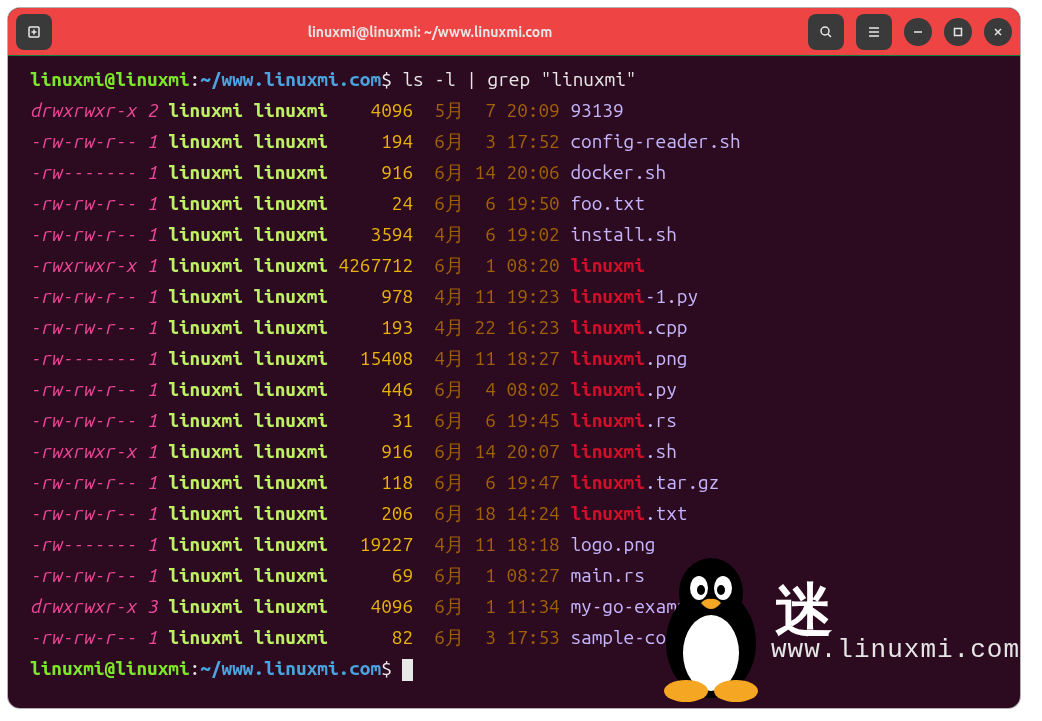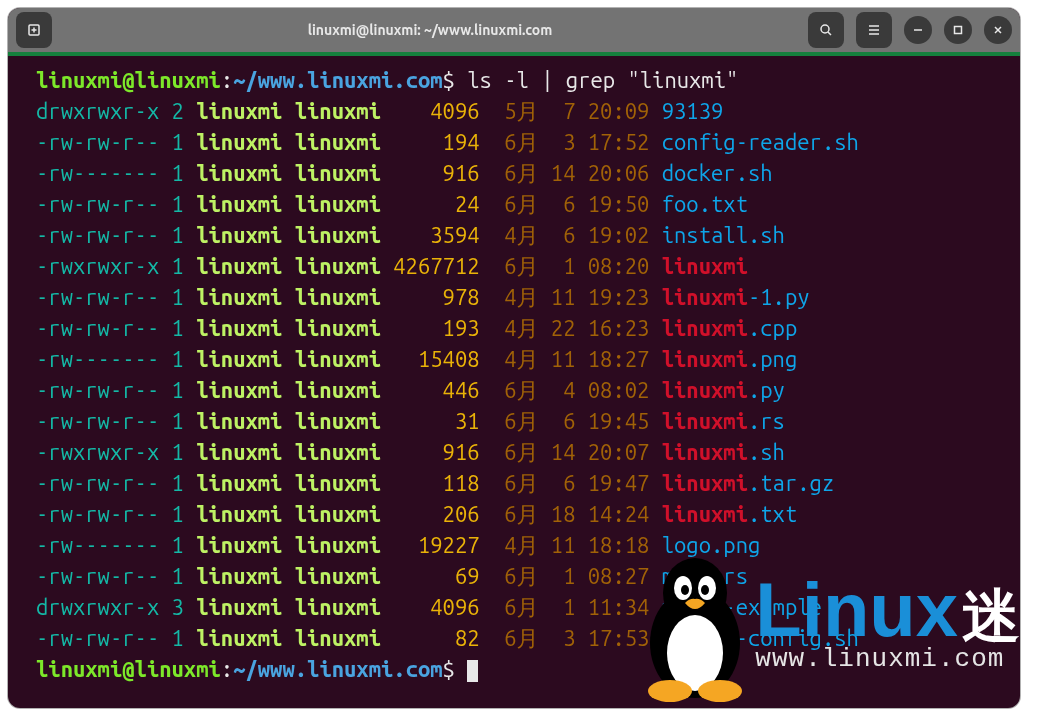--- a/index.html
+++ b/index.html
@@ -28,13 +28,13 @@
     }
     
     .titlebar {
-      background: #737373;
+      background: #ef4444;
       height: 48px;
       display: flex;
       align-items: center;
       justify-content: space-between;
       padding: 0 8px;
-      border-bottom: 4px solid #15803d;
+      border-bottom: 1px solid #15803d;
     }
     
     .titlebar-left {

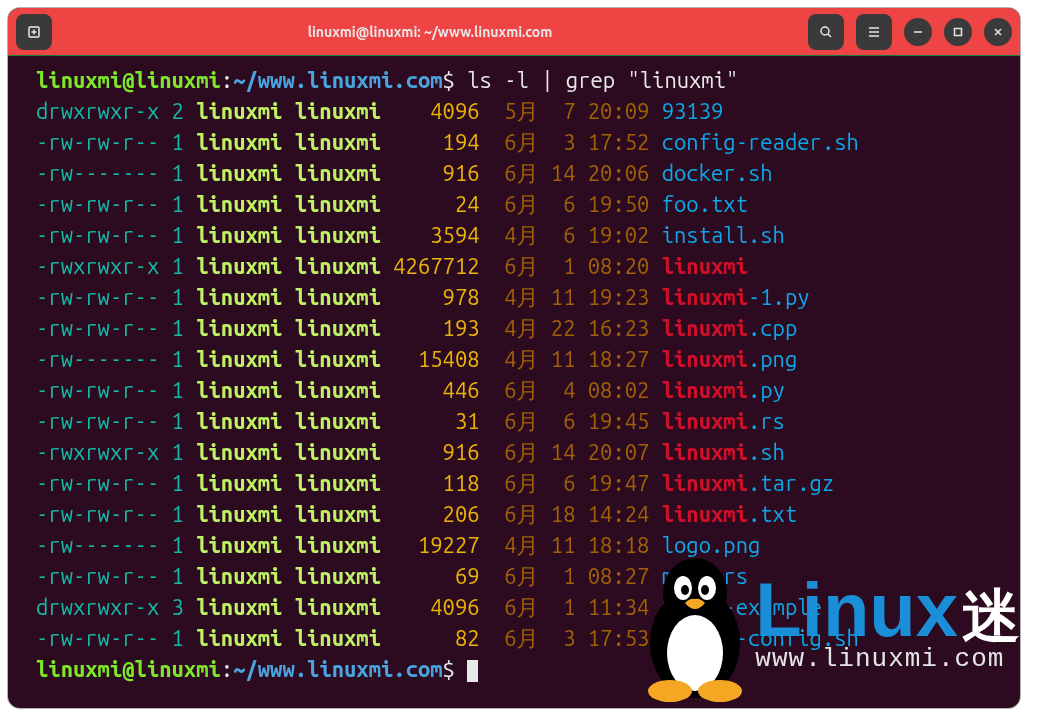--- a/index.html
+++ b/index.html
@@ -88,8 +88,8 @@
     }
     
     .terminal-content {
-      padding: 8px 28px;
-      font-size: 22px;
+      padding: 8px 22px;
+      font-size: 19px;
       line-height: 31px;
       font-family: 'Ubuntu Mono', 'DejaVu Sans Mono', monospace;
       color: #e8e8e8;

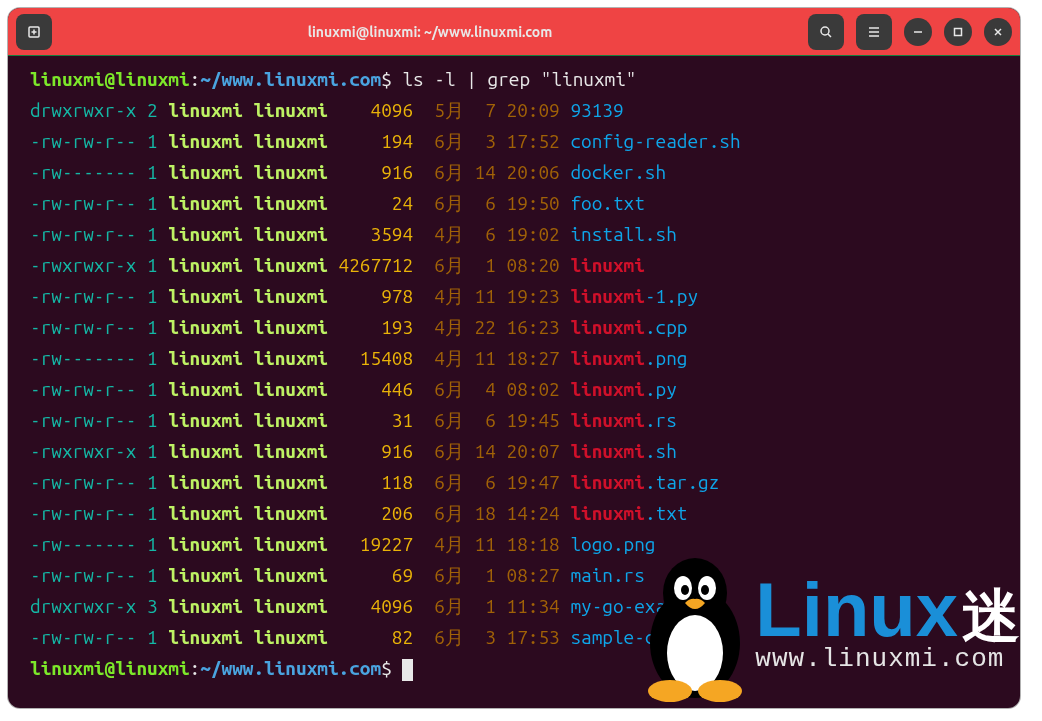--- a/index.html
+++ b/index.html
@@ -103,7 +103,7 @@
     .prompt-dollar { color: #e8e8e8; }
     .cmd { color: #e8e8e8; }
     
-    .ls-perms { color: #14b8a6; }
+    .ls-perms { color: #ec4899; font-style: italic; }
     .ls-owner { color: #bef264; font-weight: bold; }
     .ls-size { color: #eab308; }
     .ls-date { color: #a16207; }

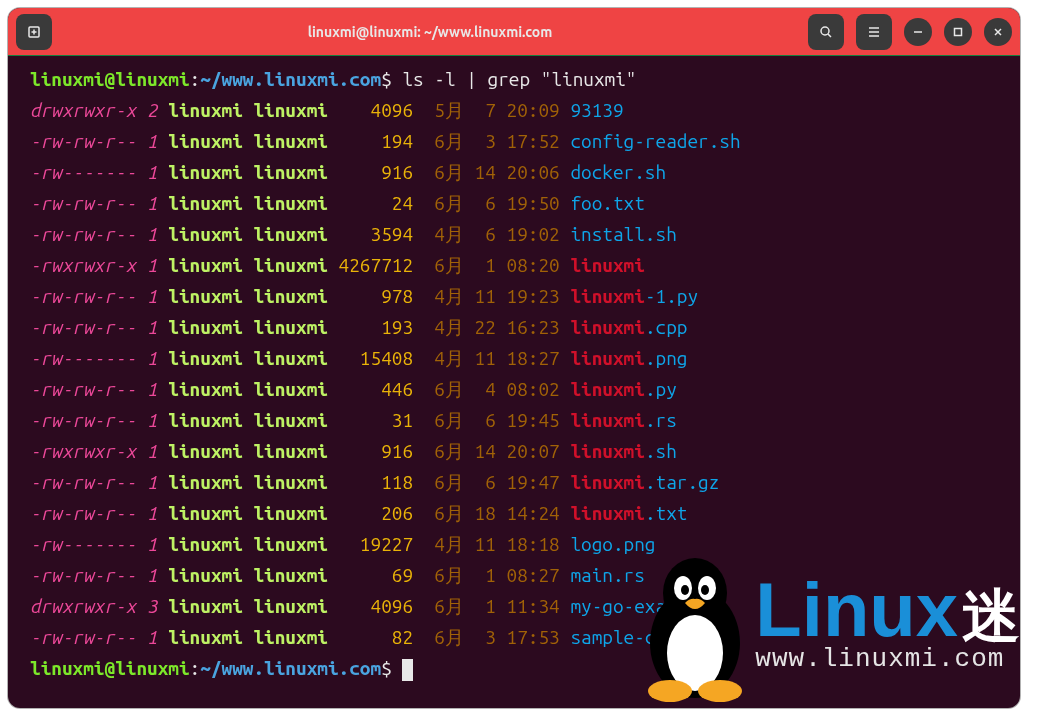--- a/index.html
+++ b/index.html
@@ -107,7 +107,7 @@
     .ls-owner { color: #bef264; font-weight: bold; }
     .ls-size { color: #eab308; }
     .ls-date { color: #a16207; }
-    .ls-name { color: #0ea5e9; }
+    .ls-name { color: #c4b5fd; }
     .ls-match { color: #d0102a; font-weight: bold; }
     
     .cursor {

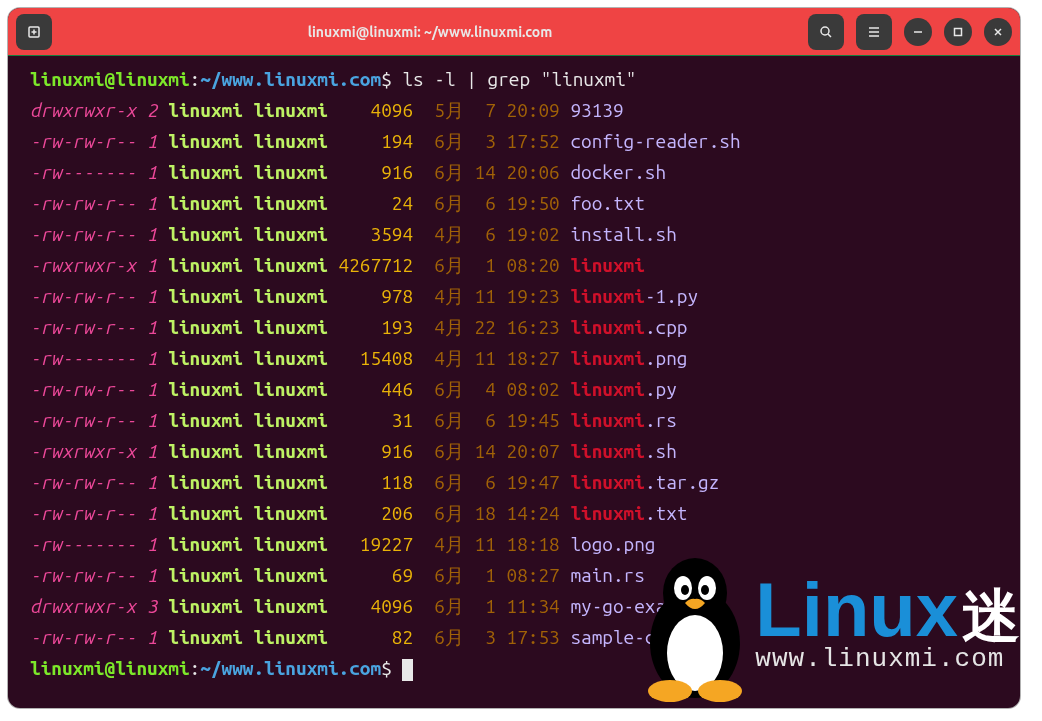--- a/index.html
+++ b/index.html
@@ -242,7 +242,6 @@
     </div>
     <div class="watermark-text">
       <div class="watermark-title">
-        <span>Linux</span>
           <span class="cn">迷</span>
       </div>
       <div class="watermark-url">www.linuxmi.com</div>

